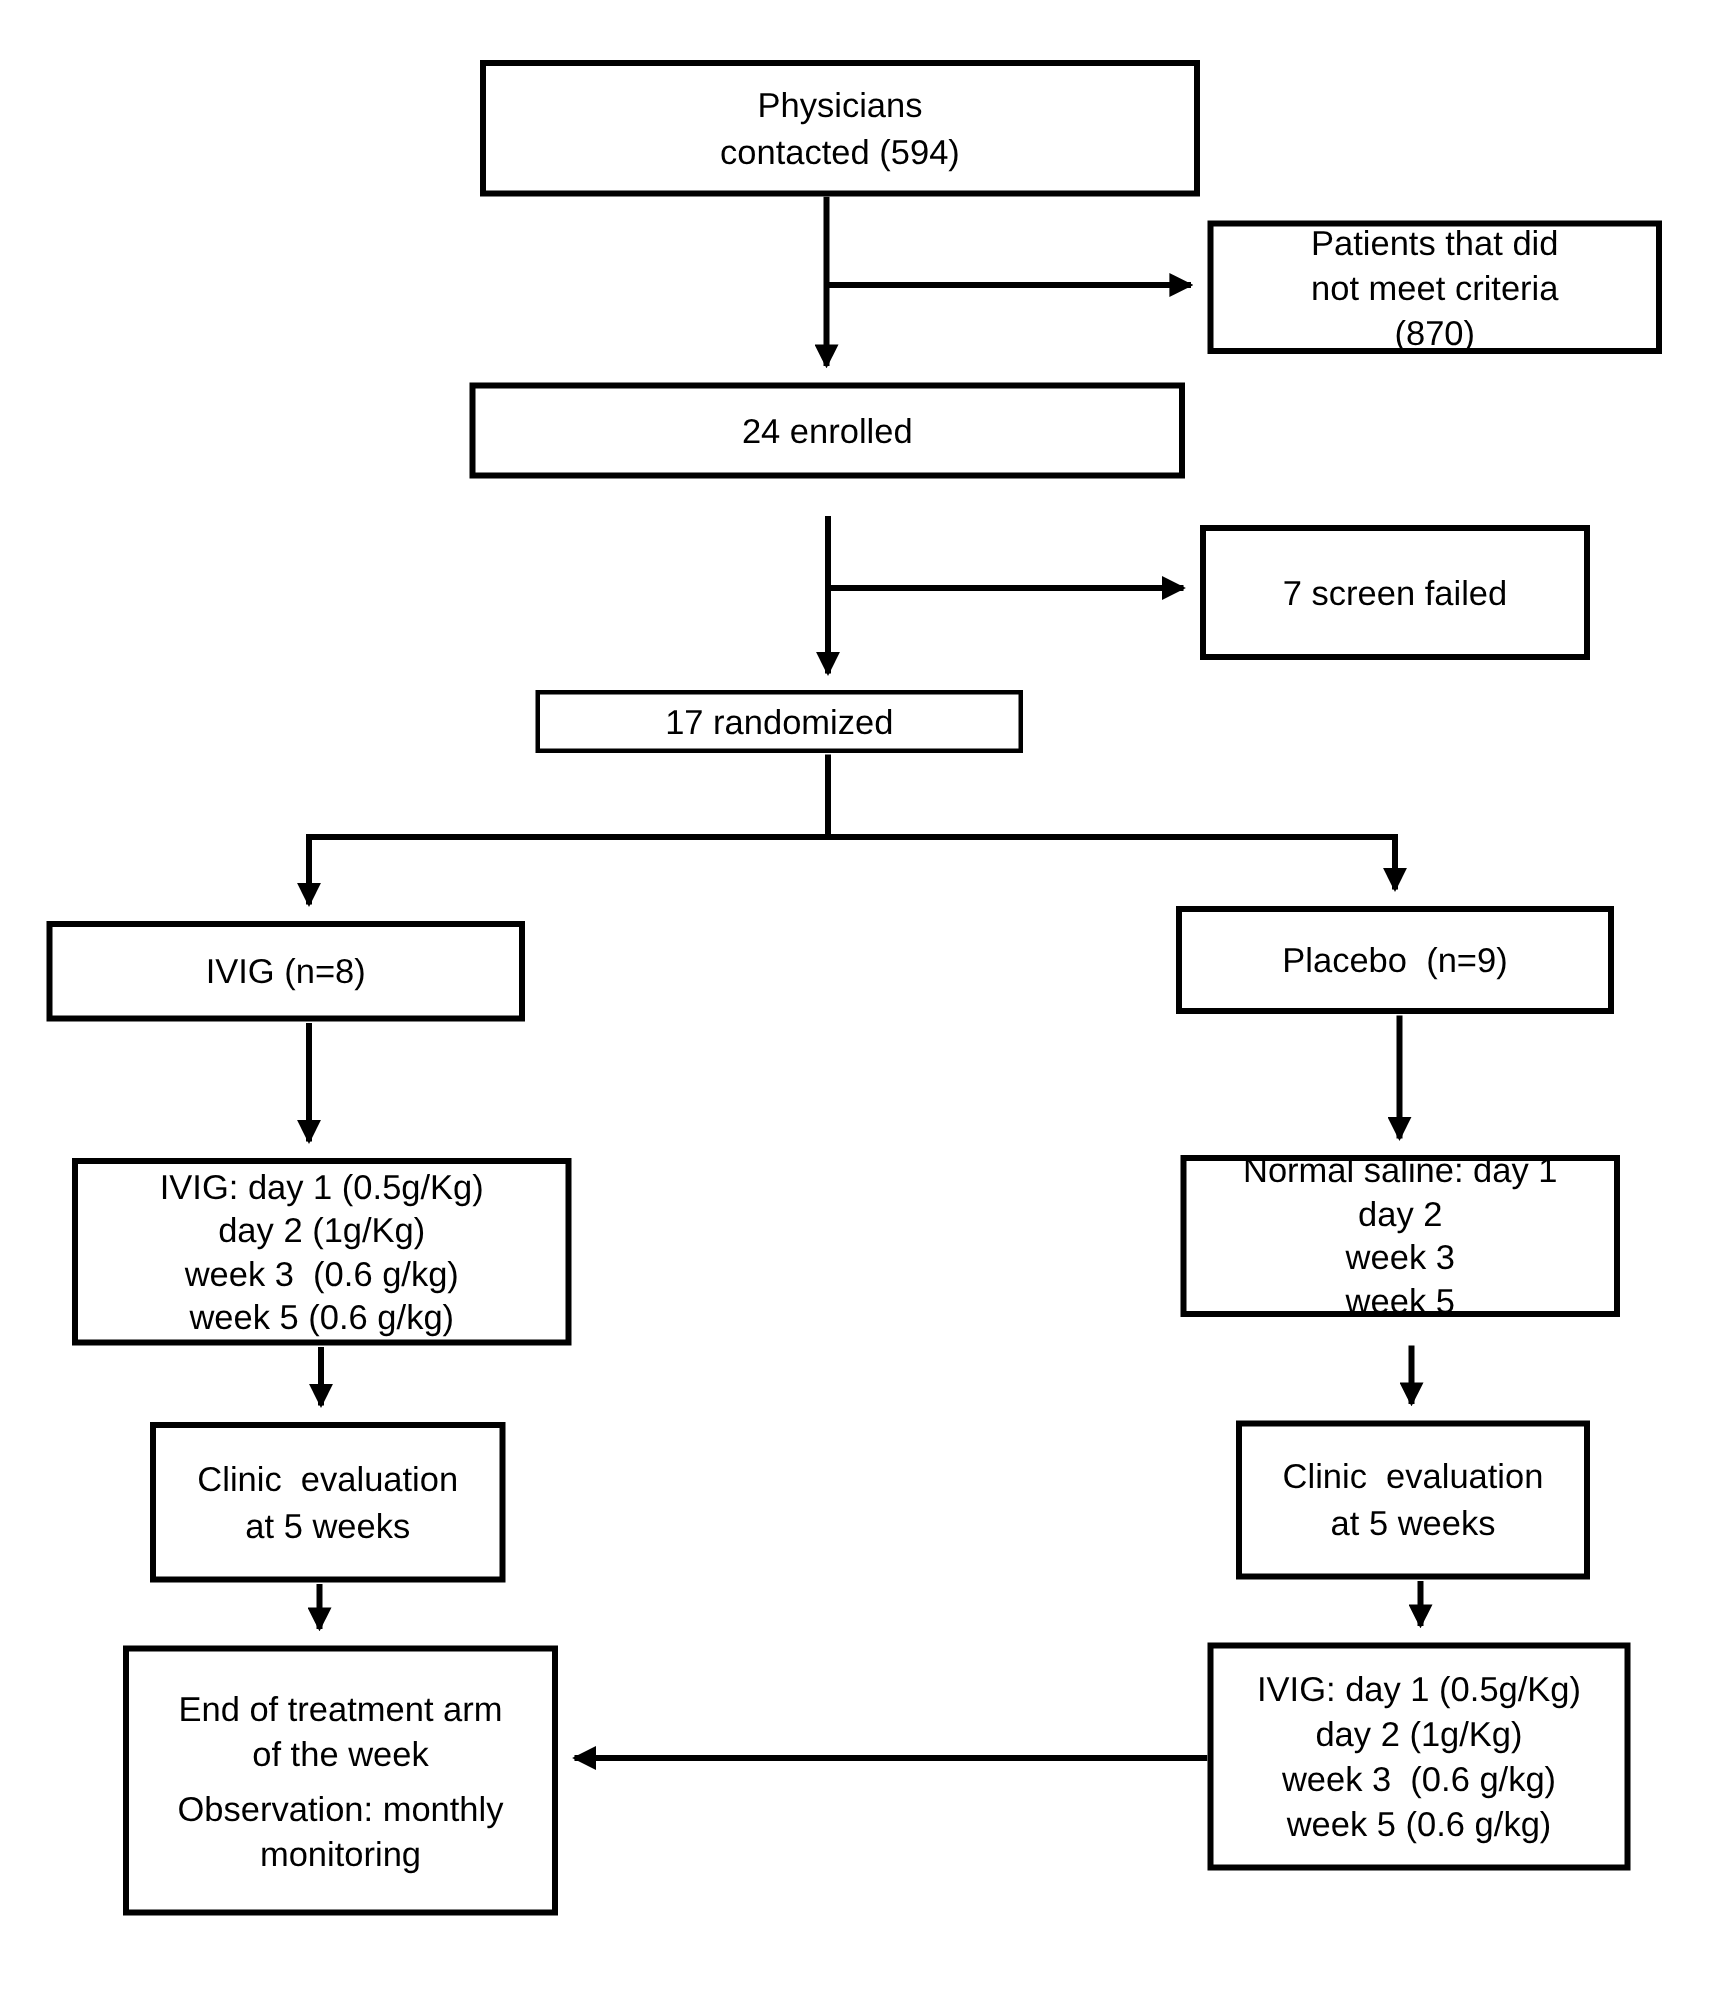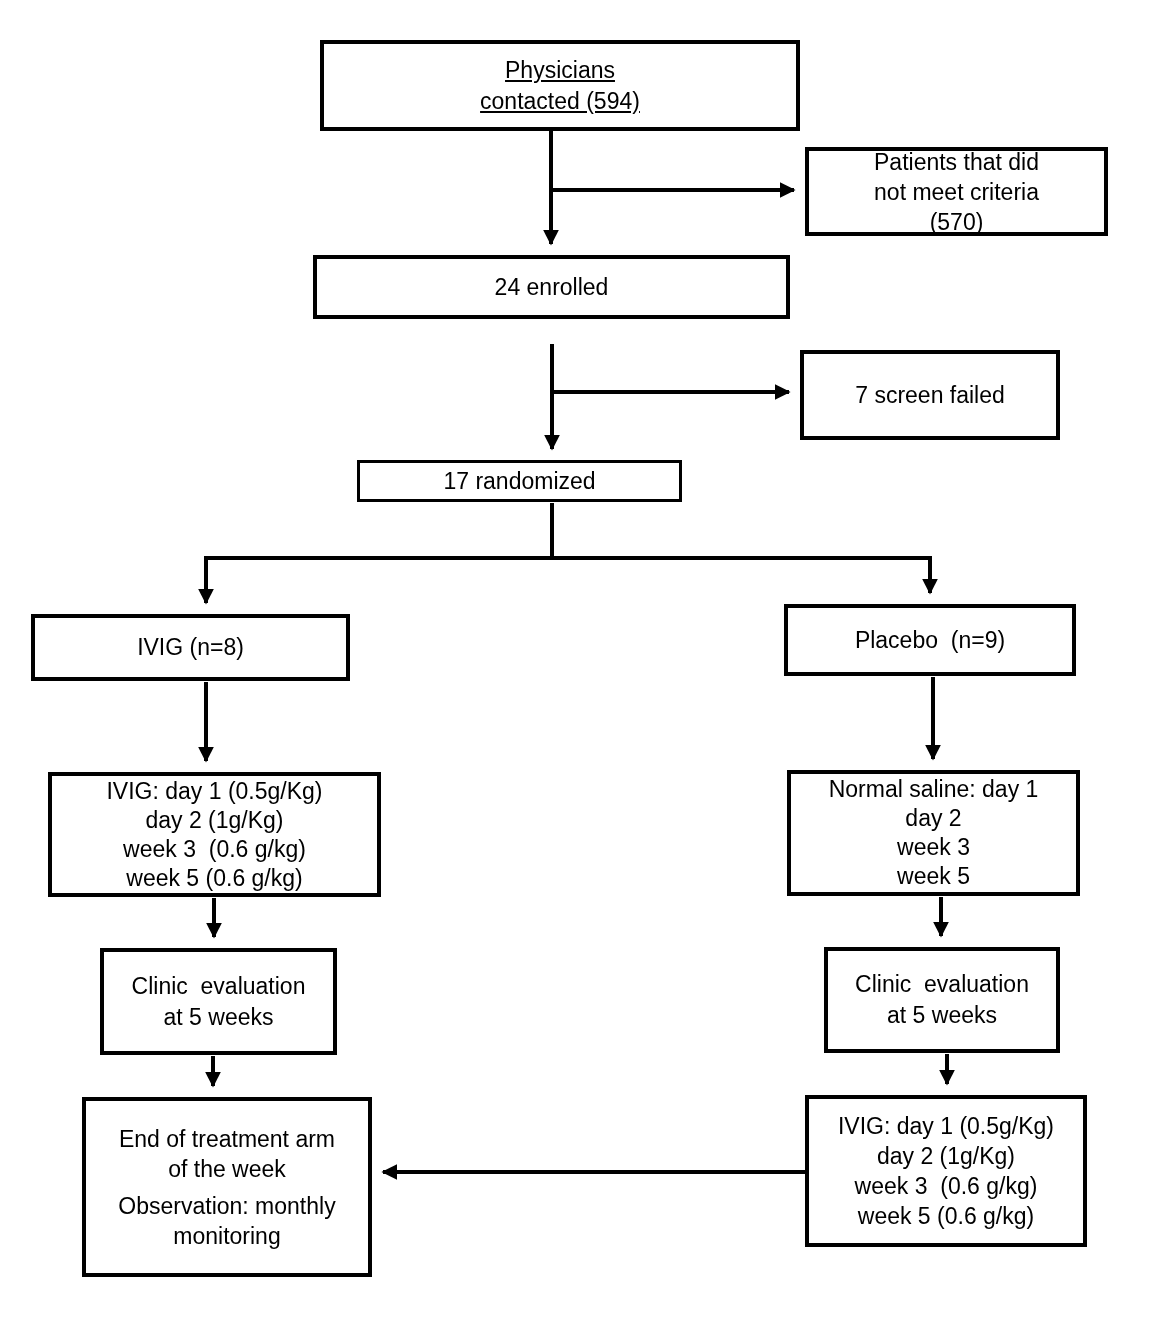--- a/index.html
+++ b/index.html
@@ -40,7 +40,7 @@
   .tline { white-space: pre-wrap; }
   .para-gap { margin-top: 7px; }
 
-  #b-physicians    { left: 320px; top: 40px;   width: 480px; height: 91px; text-decoration: underline; }
+  #b-physicians    { left: 320px; top: 40px;   width: 480px; height: 91px; }
   #b-criteria      { left: 805px; top: 147px;  width: 303px; height: 89px; line-height: 30px; }
   #b-enrolled      { left: 313px; top: 255px;  width: 477px; height: 64px; }
   #b-screenfailed  { left: 800px; top: 350px;  width: 260px; height: 90px; align-items: center; }

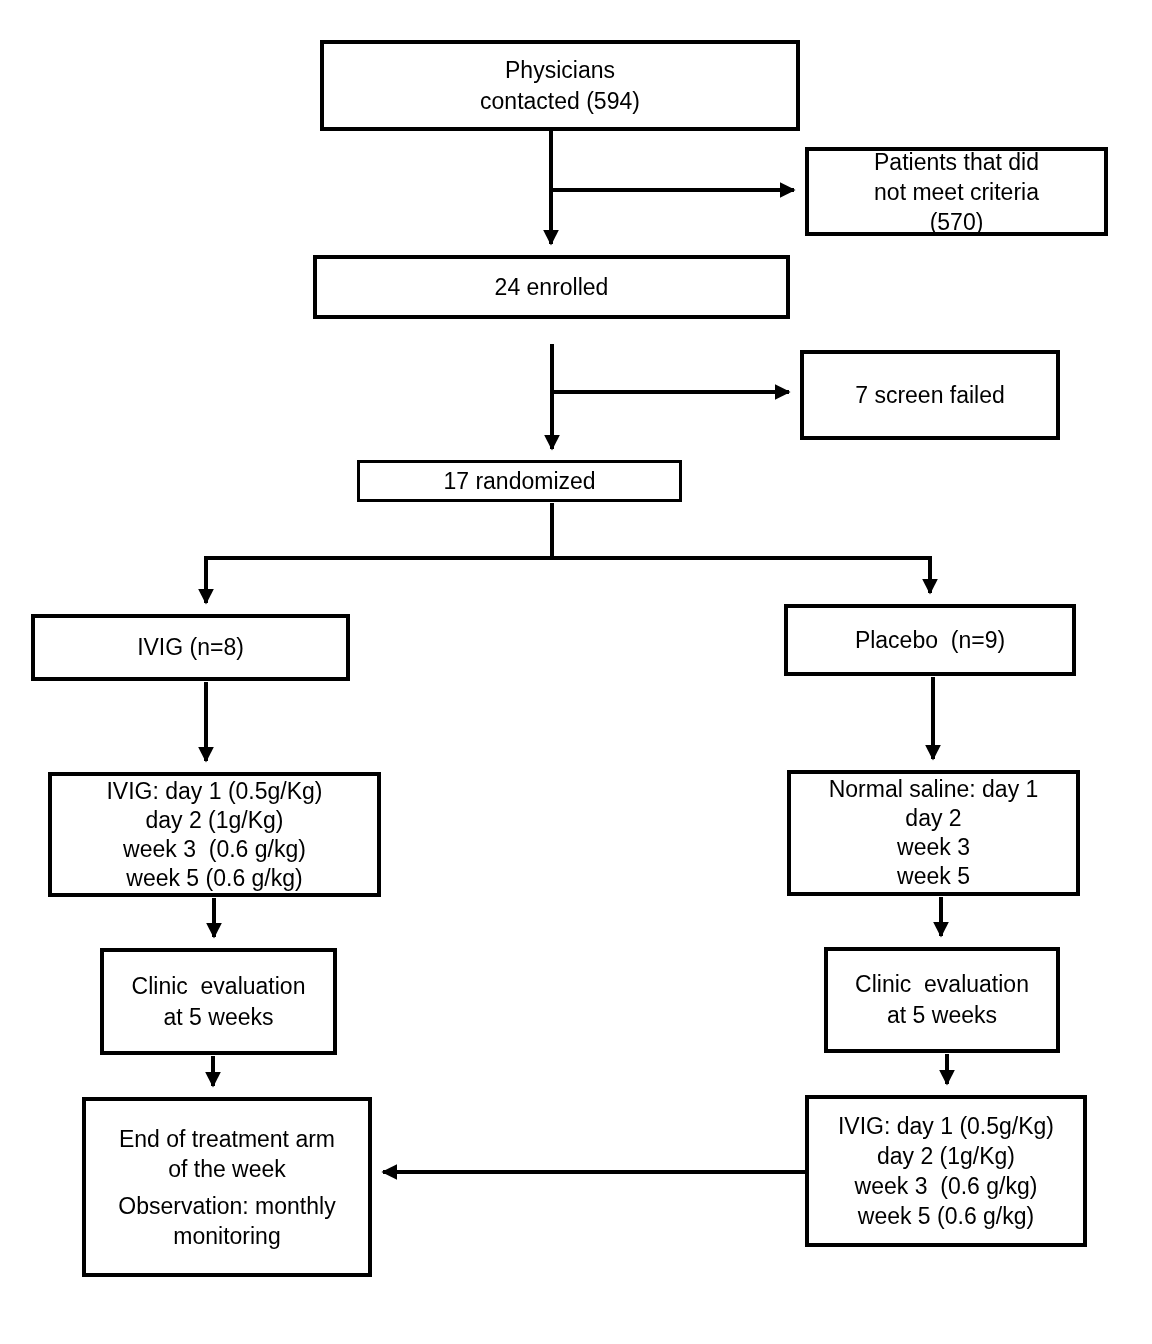--- a/index.html
+++ b/index.html
@@ -96,7 +96,7 @@
   <div class="box" id="b-criteria">
     <div class="tline">Patients that did</div>
     <div class="tline">not meet criteria</div>
-    <div class="tline">(570)</div>
+    <div class="tline">(870)</div>
   </div>
 
   <div class="box" id="b-enrolled">

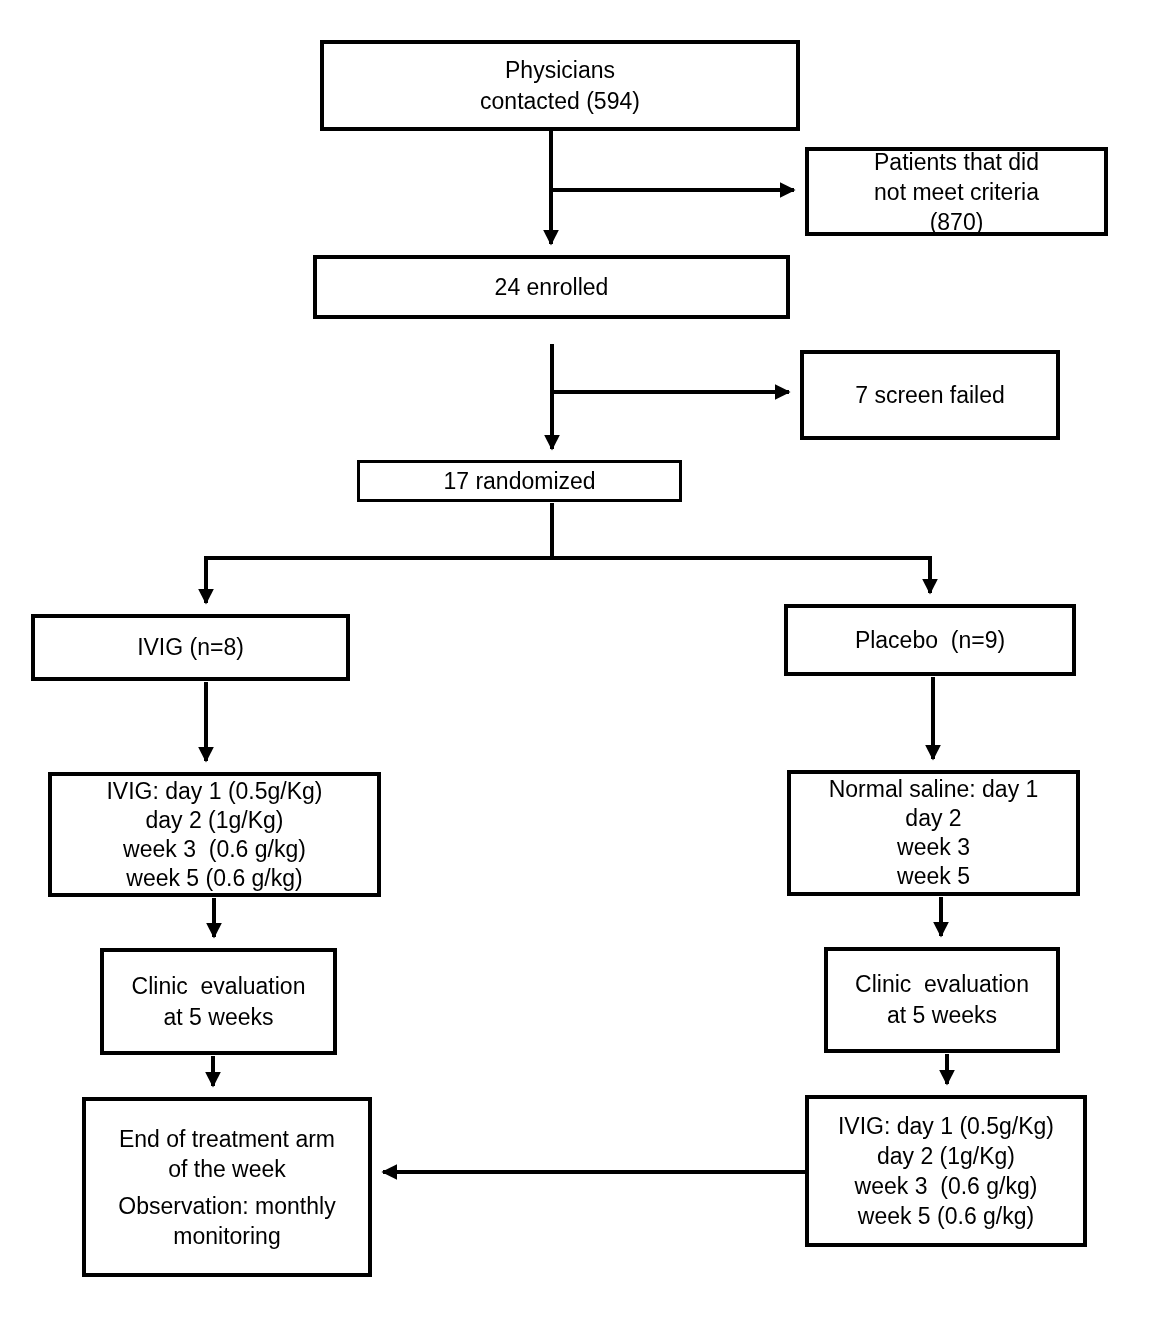--- a/index.html
+++ b/index.html
@@ -48,7 +48,7 @@
   #b-ivig-arm      { left: 31px;  top: 614px;  width: 319px; height: 67px; }
   #b-placebo-arm   { left: 784px; top: 604px;  width: 292px; height: 72px; }
   #b-ivig-dosing   { left: 48px;  top: 772px;  width: 333px; height: 125px; line-height: 29px; }
-  #b-saline-dosing { left: 787px; top: 770px;  width: 293px; height: 126px; line-height: 29px; }
+  #b-saline-dosing { left: 787px; top: 770px;  width: 293px; height: 108px; line-height: 29px; }
   #b-clinic-left   { left: 100px; top: 948px;  width: 237px; height: 107px; }
   #b-clinic-right  { left: 824px; top: 947px;  width: 236px; height: 106px; }
   #b-end           { left: 82px;  top: 1097px; width: 290px; height: 180px; line-height: 30px; }

